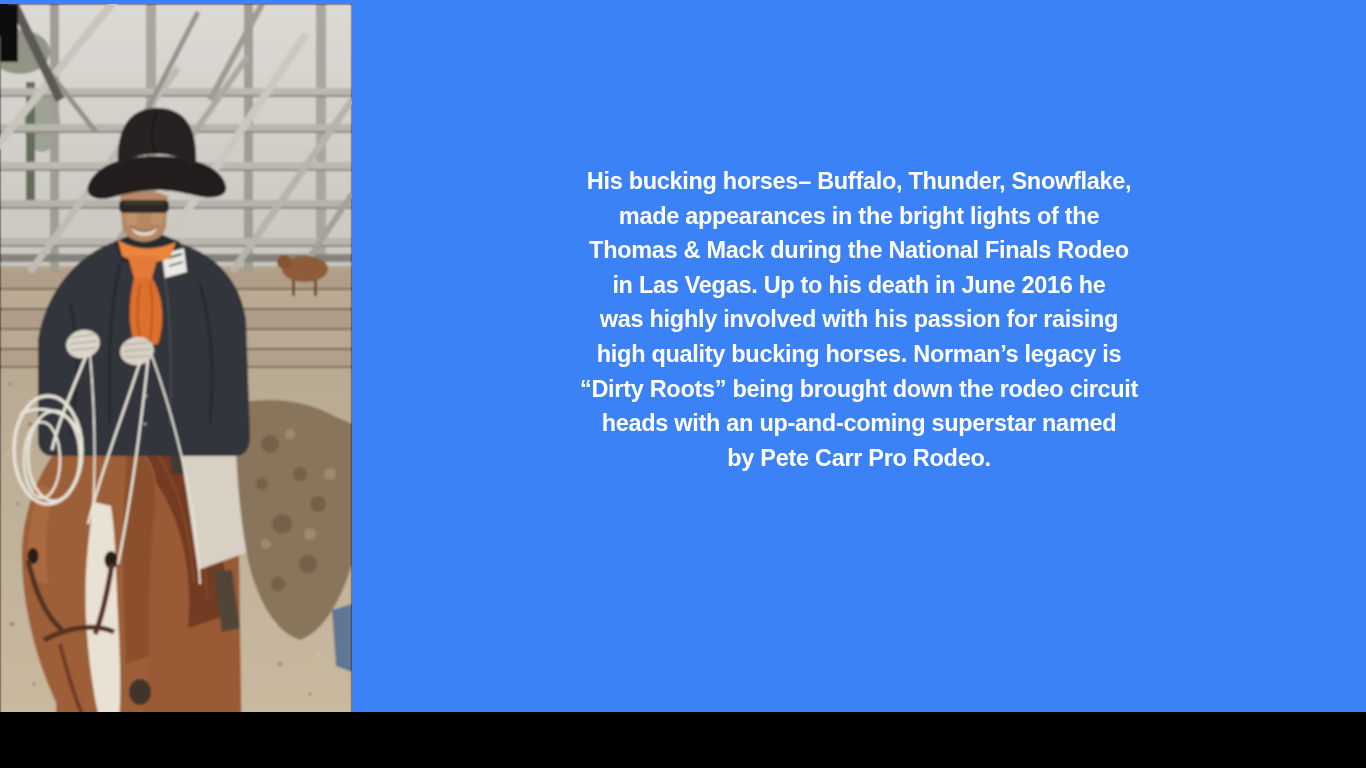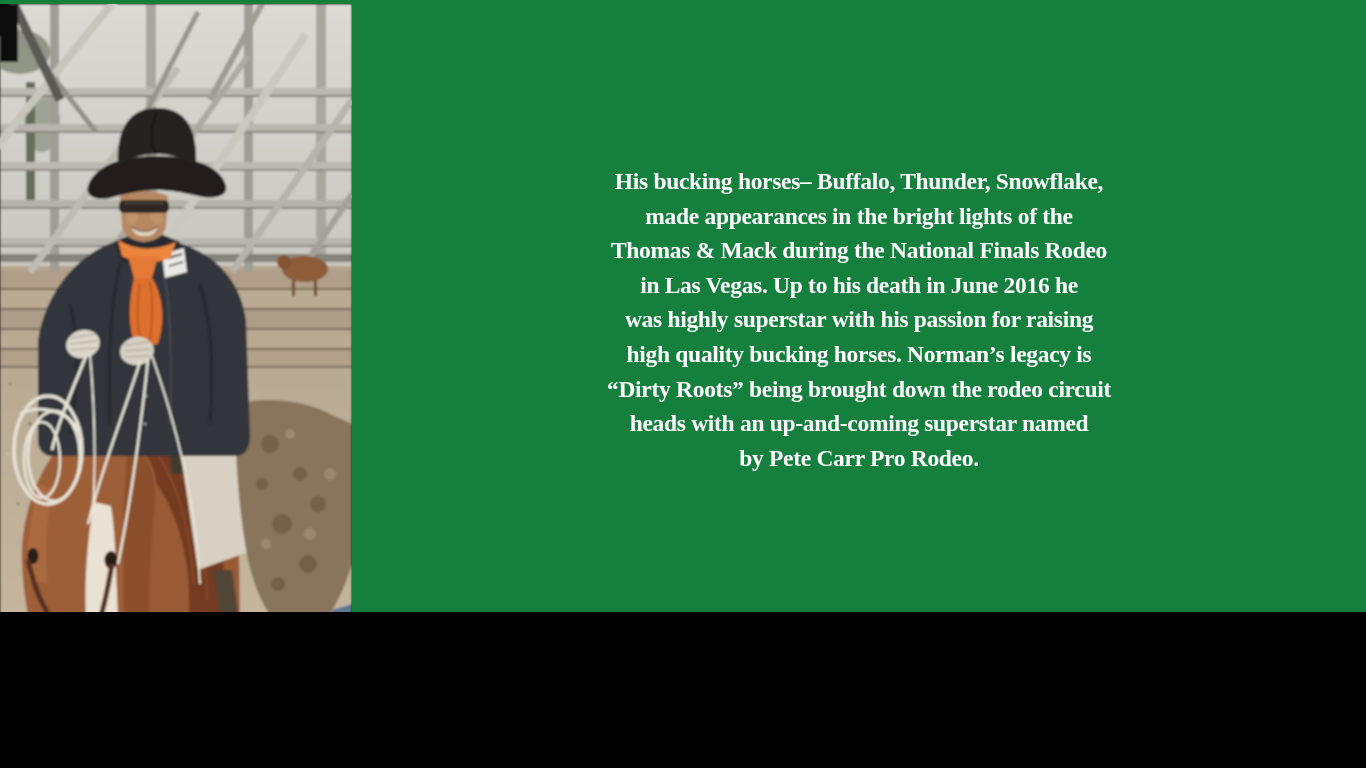--- a/index.html
+++ b/index.html
@@ -4,8 +4,8 @@
 <style>
   html,body{margin:0;padding:0;background:#000;}
   #canvas{
-    position:relative;width:1366px;height:612px;background:#15803d;
-    overflow:hidden;font-family:Liberation Serif, serif;
+    position:relative;width:1366px;height:712px;background:#3b82f6;
+    overflow:hidden;font-family:Liberation Sans, sans-serif;
   }
   #photo-frame{
     position:absolute;left:0;top:4px;width:352px;height:756px;

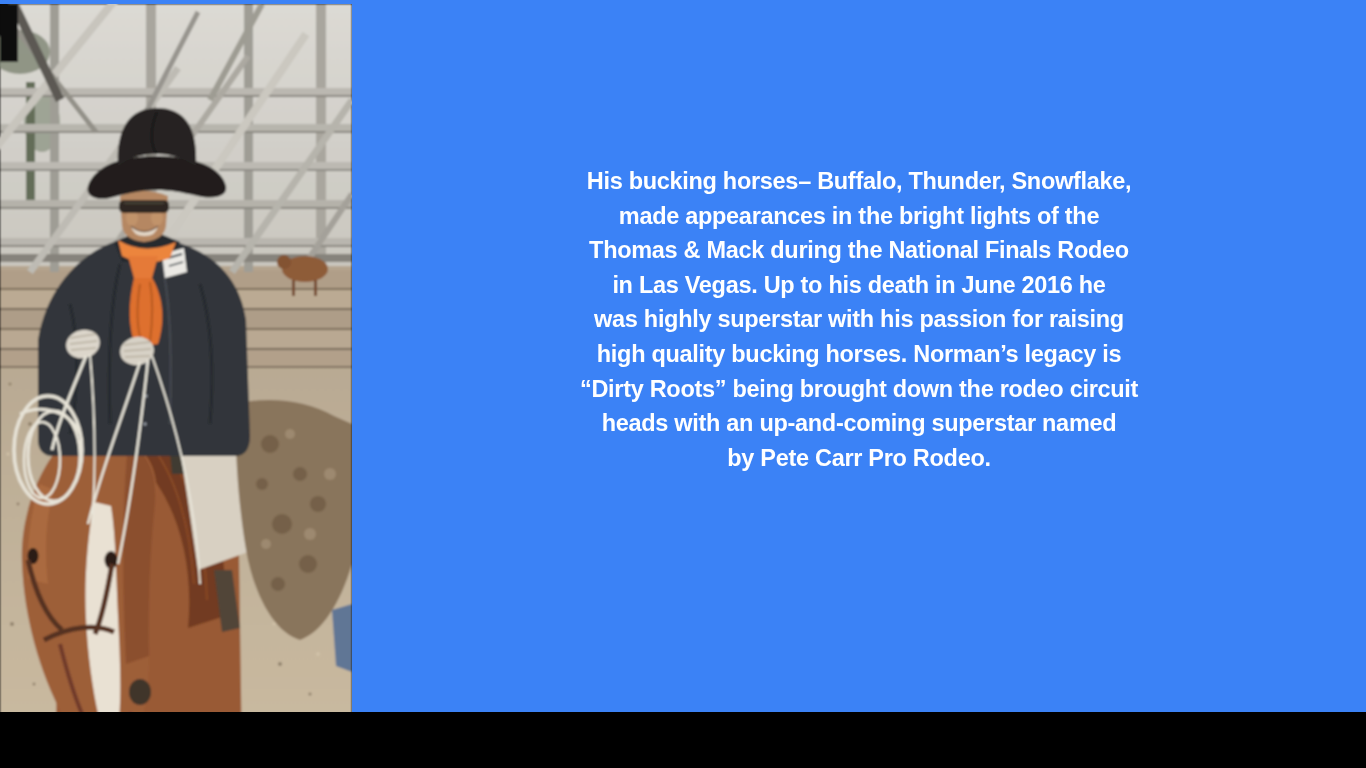--- a/index.html
+++ b/index.html
@@ -250,7 +250,7 @@
     <div class="cap-line">made appearances in the bright lights of the</div>
     <div class="cap-line">Thomas &amp; Mack during the National Finals Rodeo</div>
     <div class="cap-line">in Las Vegas. Up to his death in June 2016 he</div>
-    <div class="cap-line">was highly superstar with his passion for raising</div>
+    <div class="cap-line">was highly involved with his passion for raising</div>
     <div class="cap-line">high quality bucking horses. Norman’s legacy is</div>
     <div class="cap-line">“Dirty Roots” being brought down the rodeo circuit</div>
     <div class="cap-line">heads with an up-and-coming superstar named</div>

